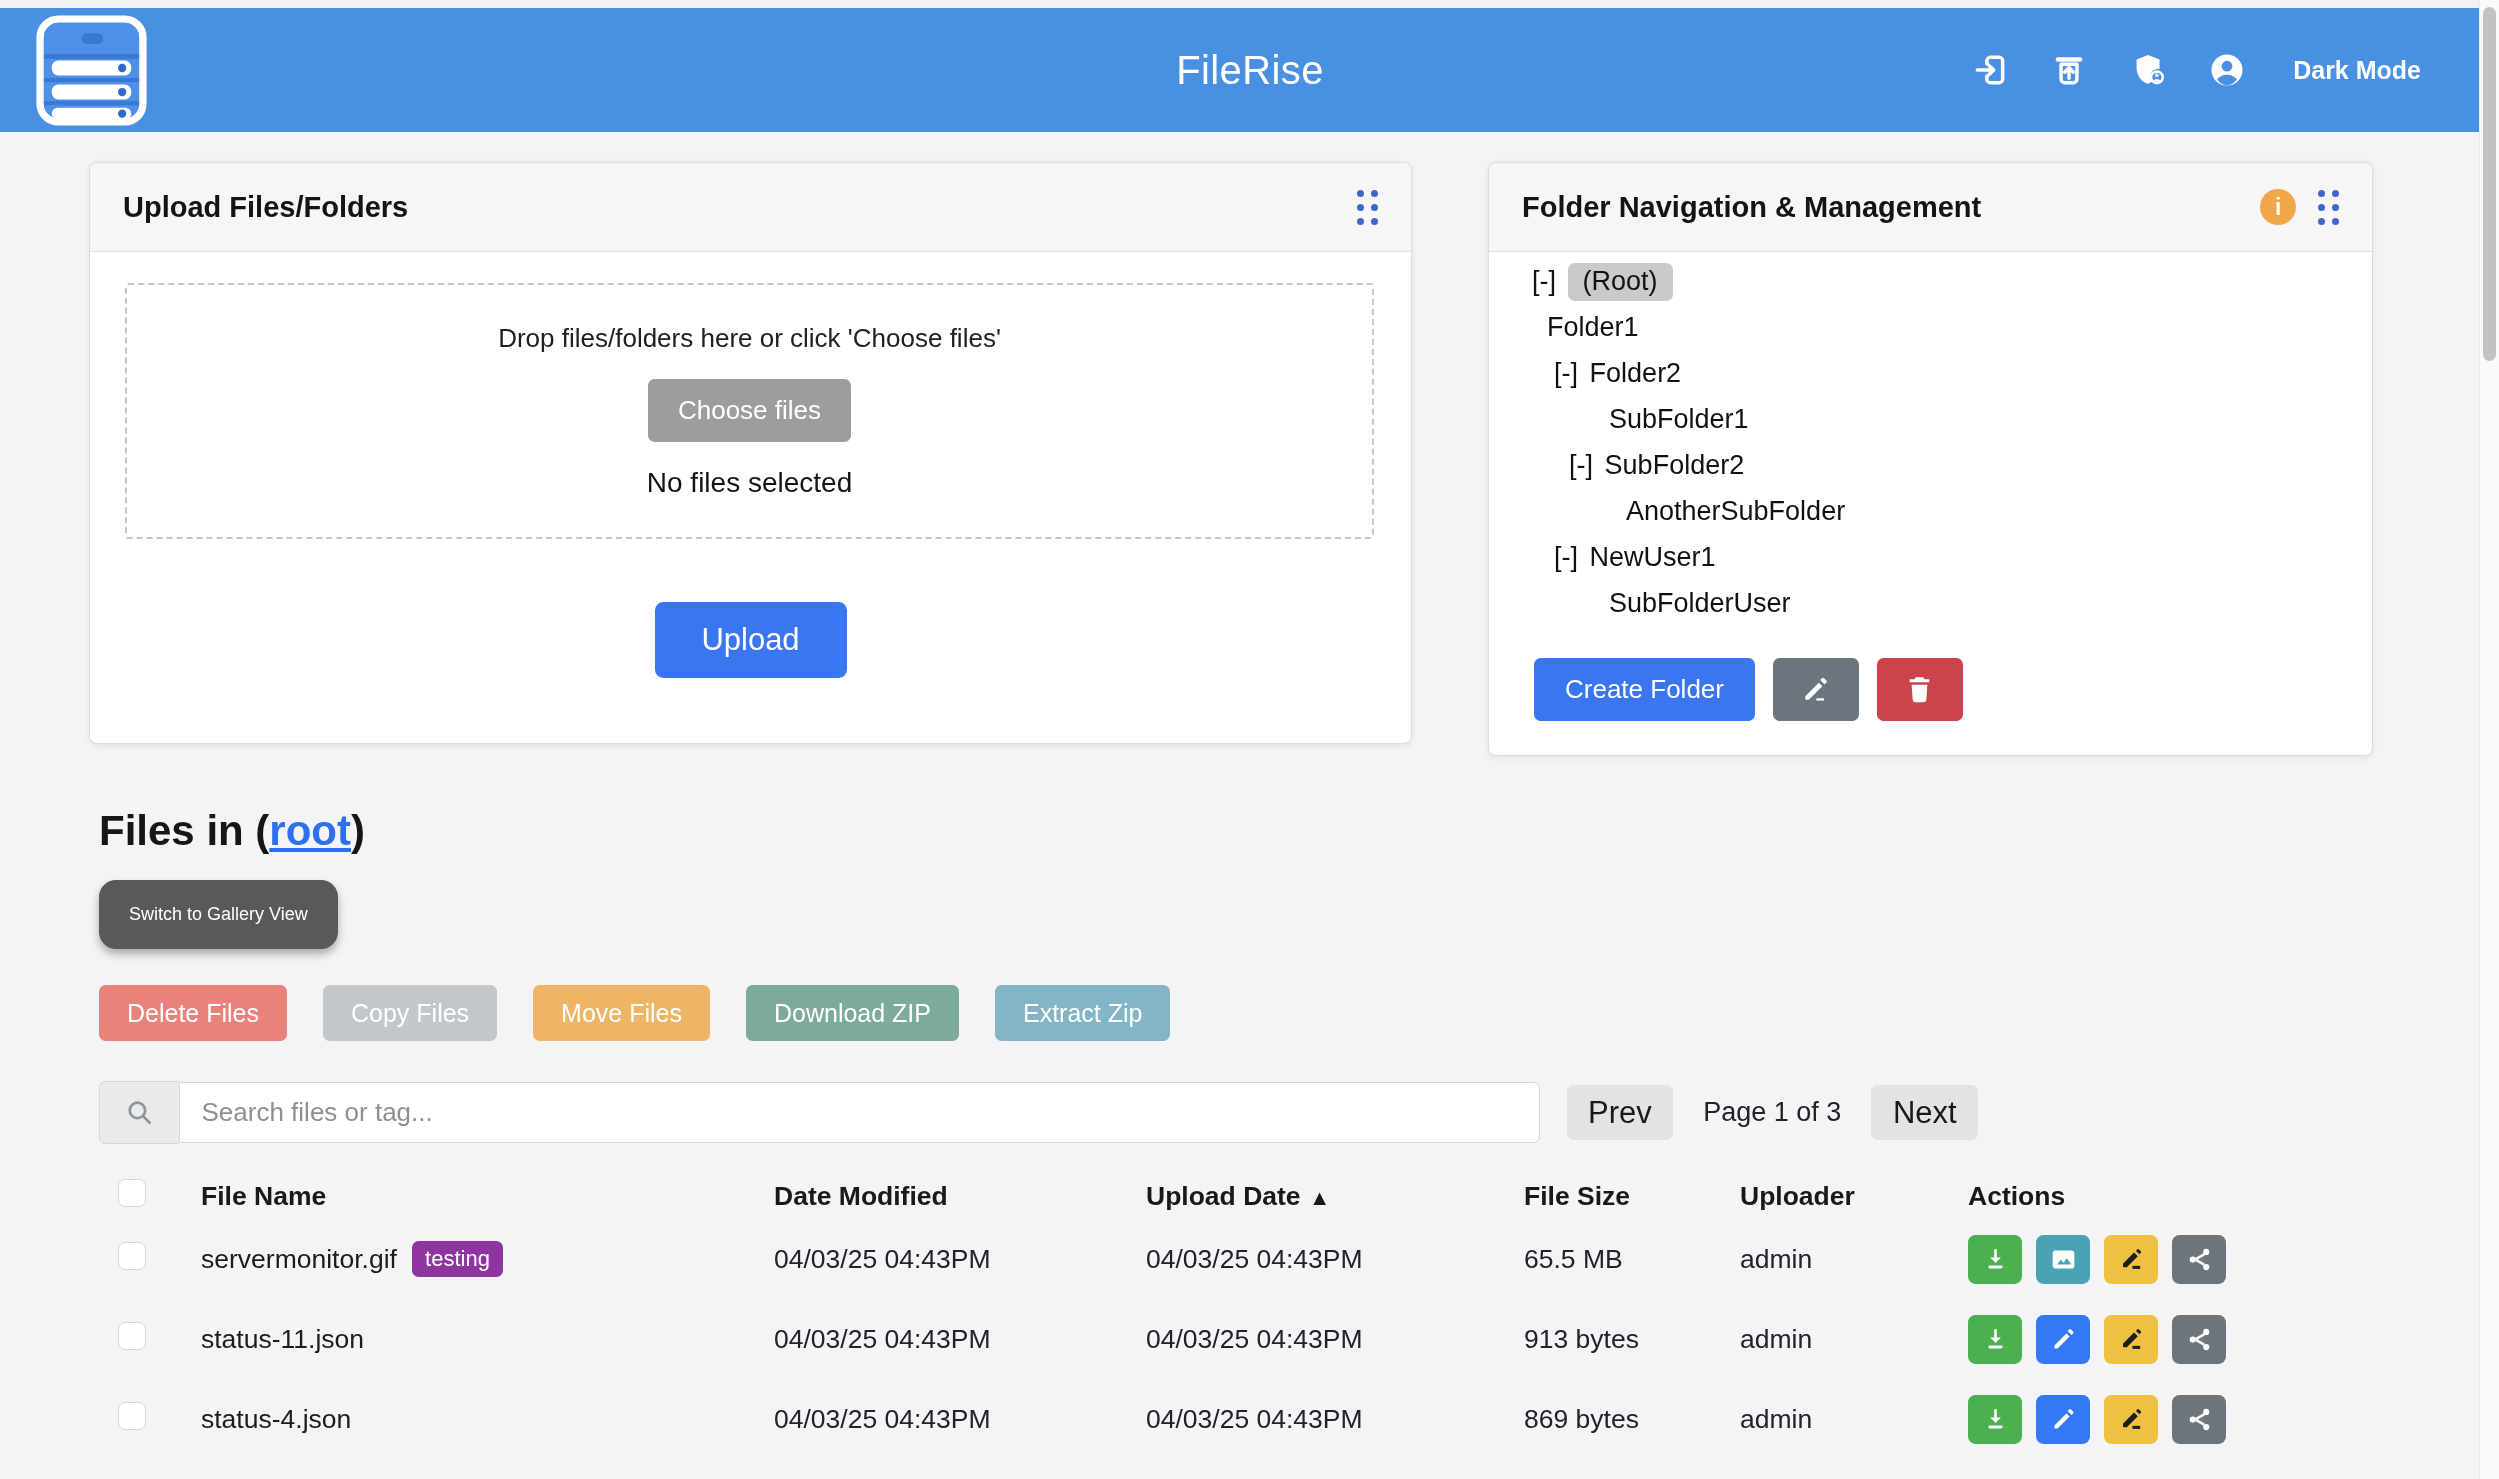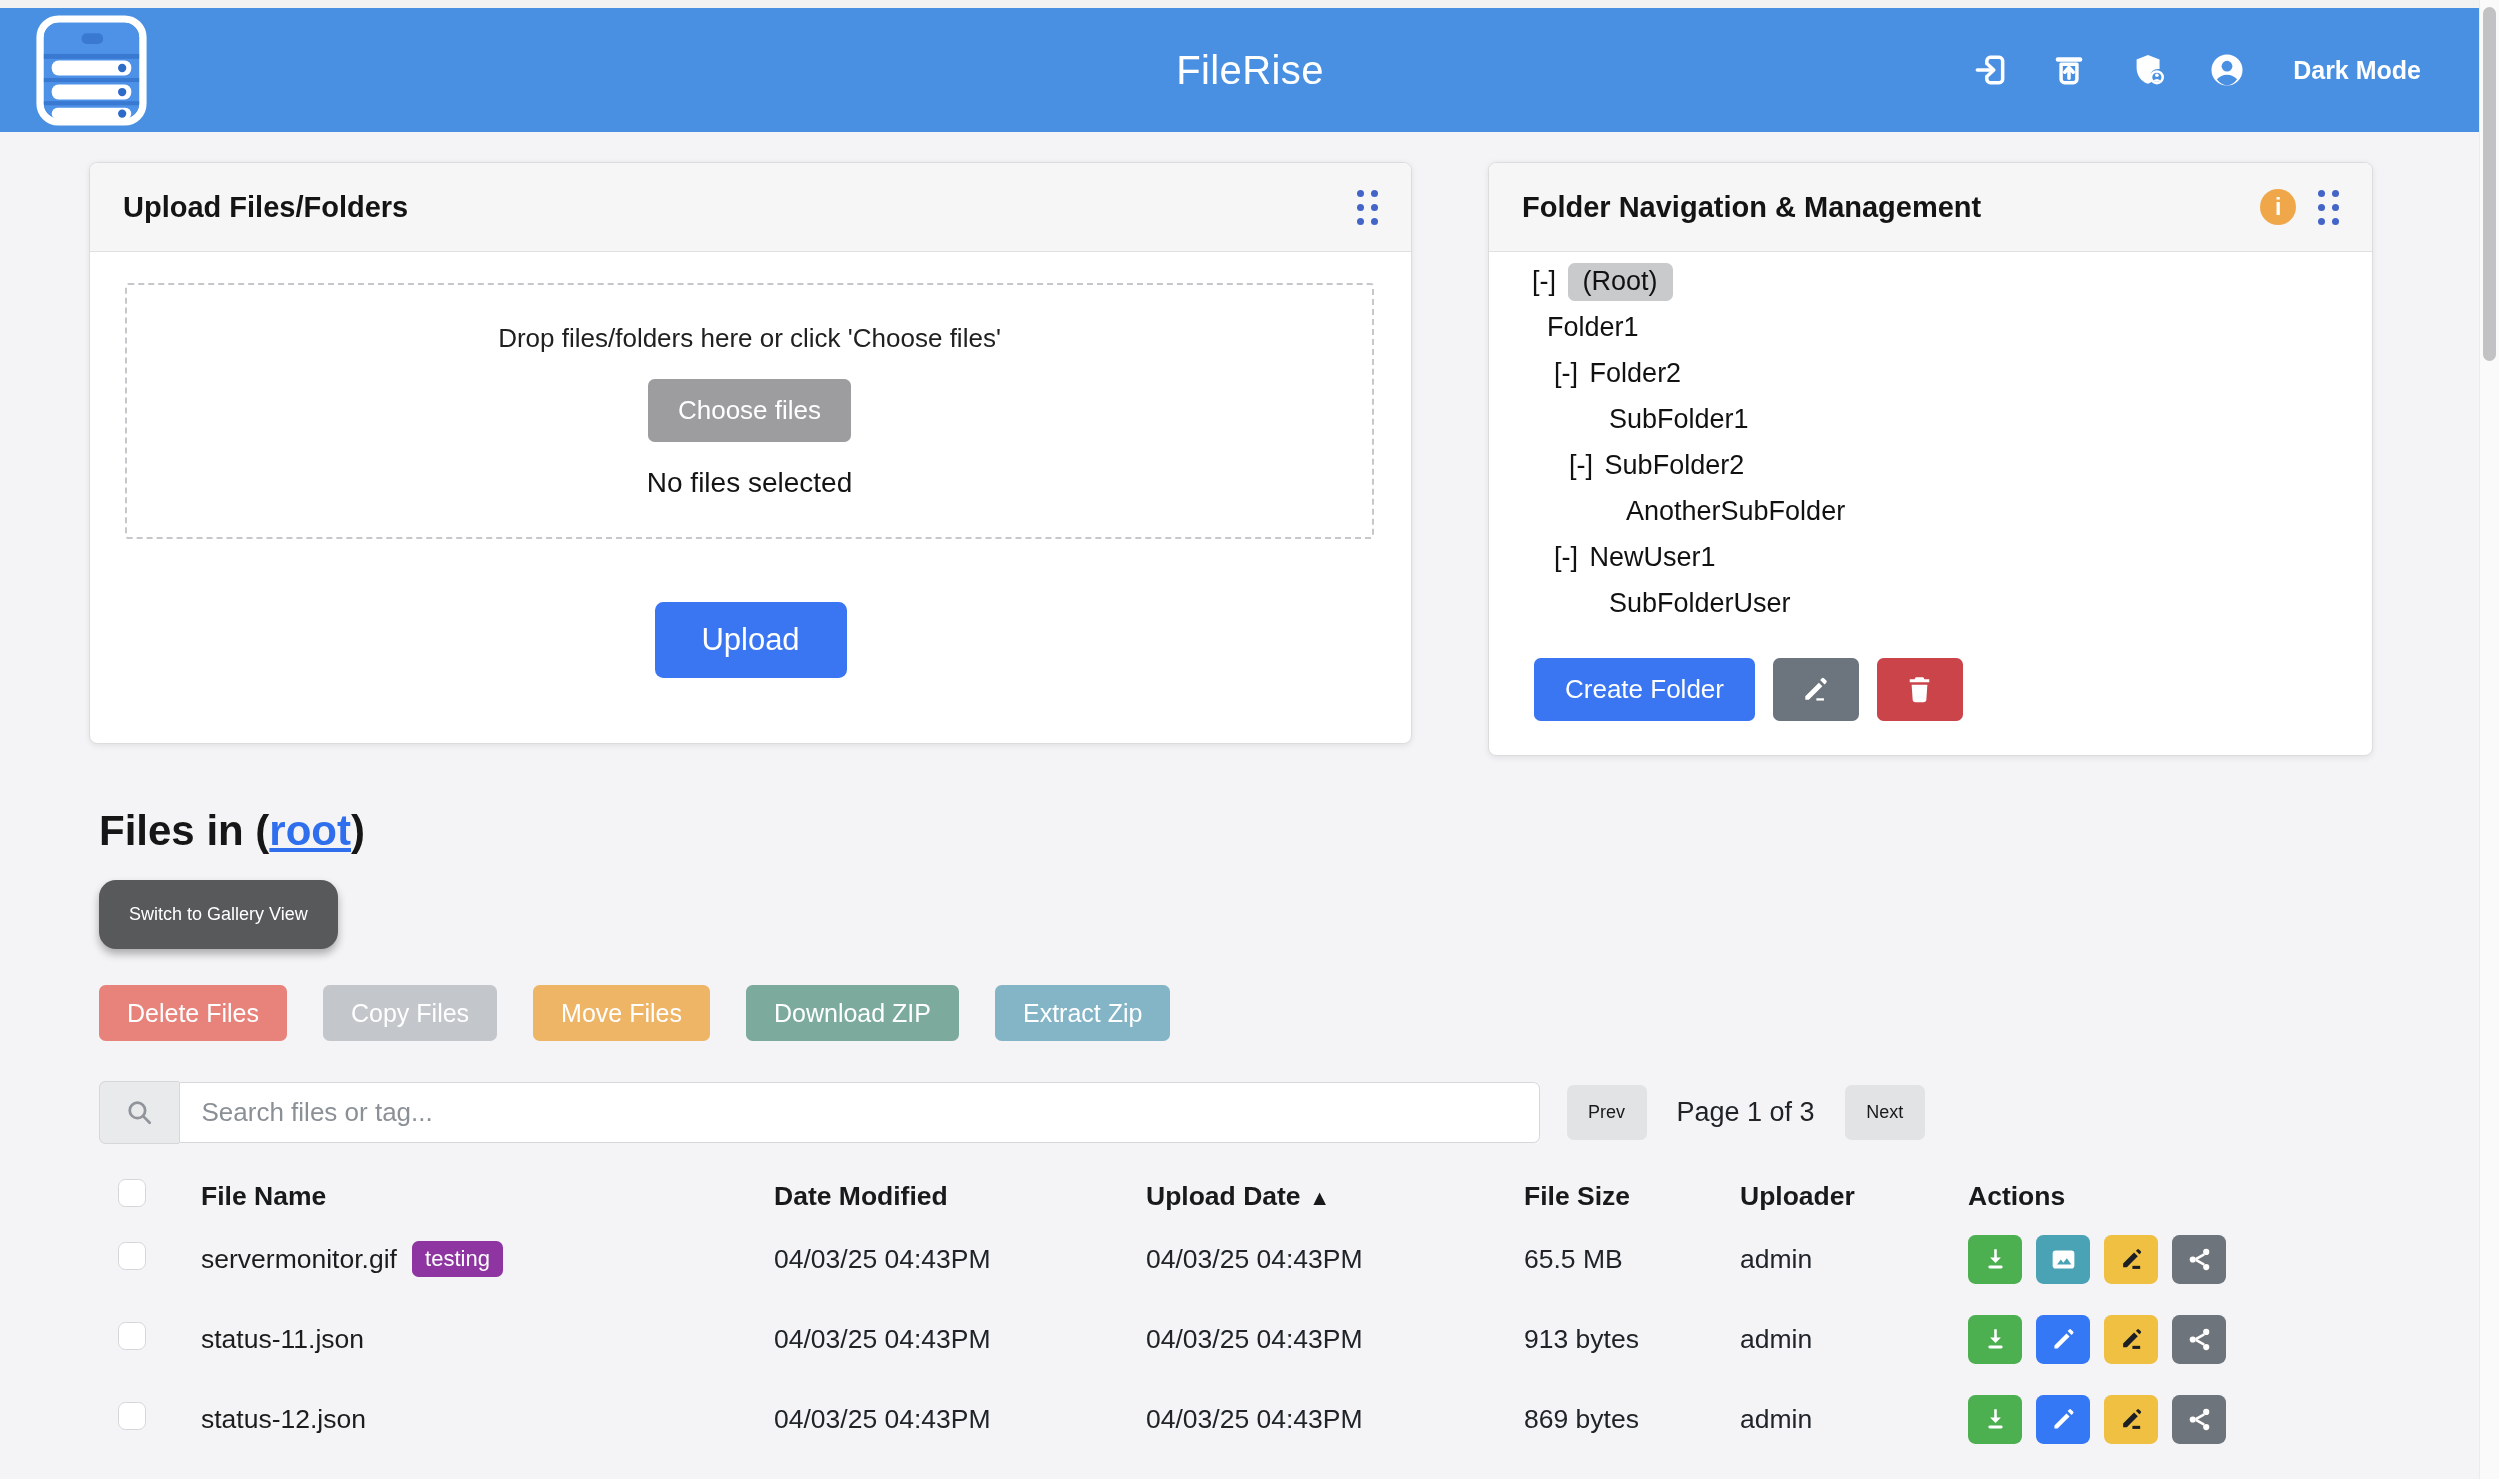--- a/index.html
+++ b/index.html
@@ -74,7 +74,7 @@
                 font-family:inherit;padding:0 21.5px;color:#202020;background:#fff;box-sizing:border-box;outline:none;}
   .search-input::placeholder{color:#8b9096;}
   .pg-prev{margin-left:26.5px;} .pg-next{margin-left:20px;}
-  .pg-btn{background:#e2e3e5;border:none;border-radius:6.6px;color:#17191b;font-size:18px;font-family:inherit;
+  .pg-btn{background:#e2e3e5;border:none;border-radius:6.6px;color:#17191b;font-size:31px;font-family:inherit;
           padding:0 21.5px;height:55px;cursor:pointer;}
   .pg-label{font-size:27px;color:#202428;margin-left:30px;margin-right:10px;}
 

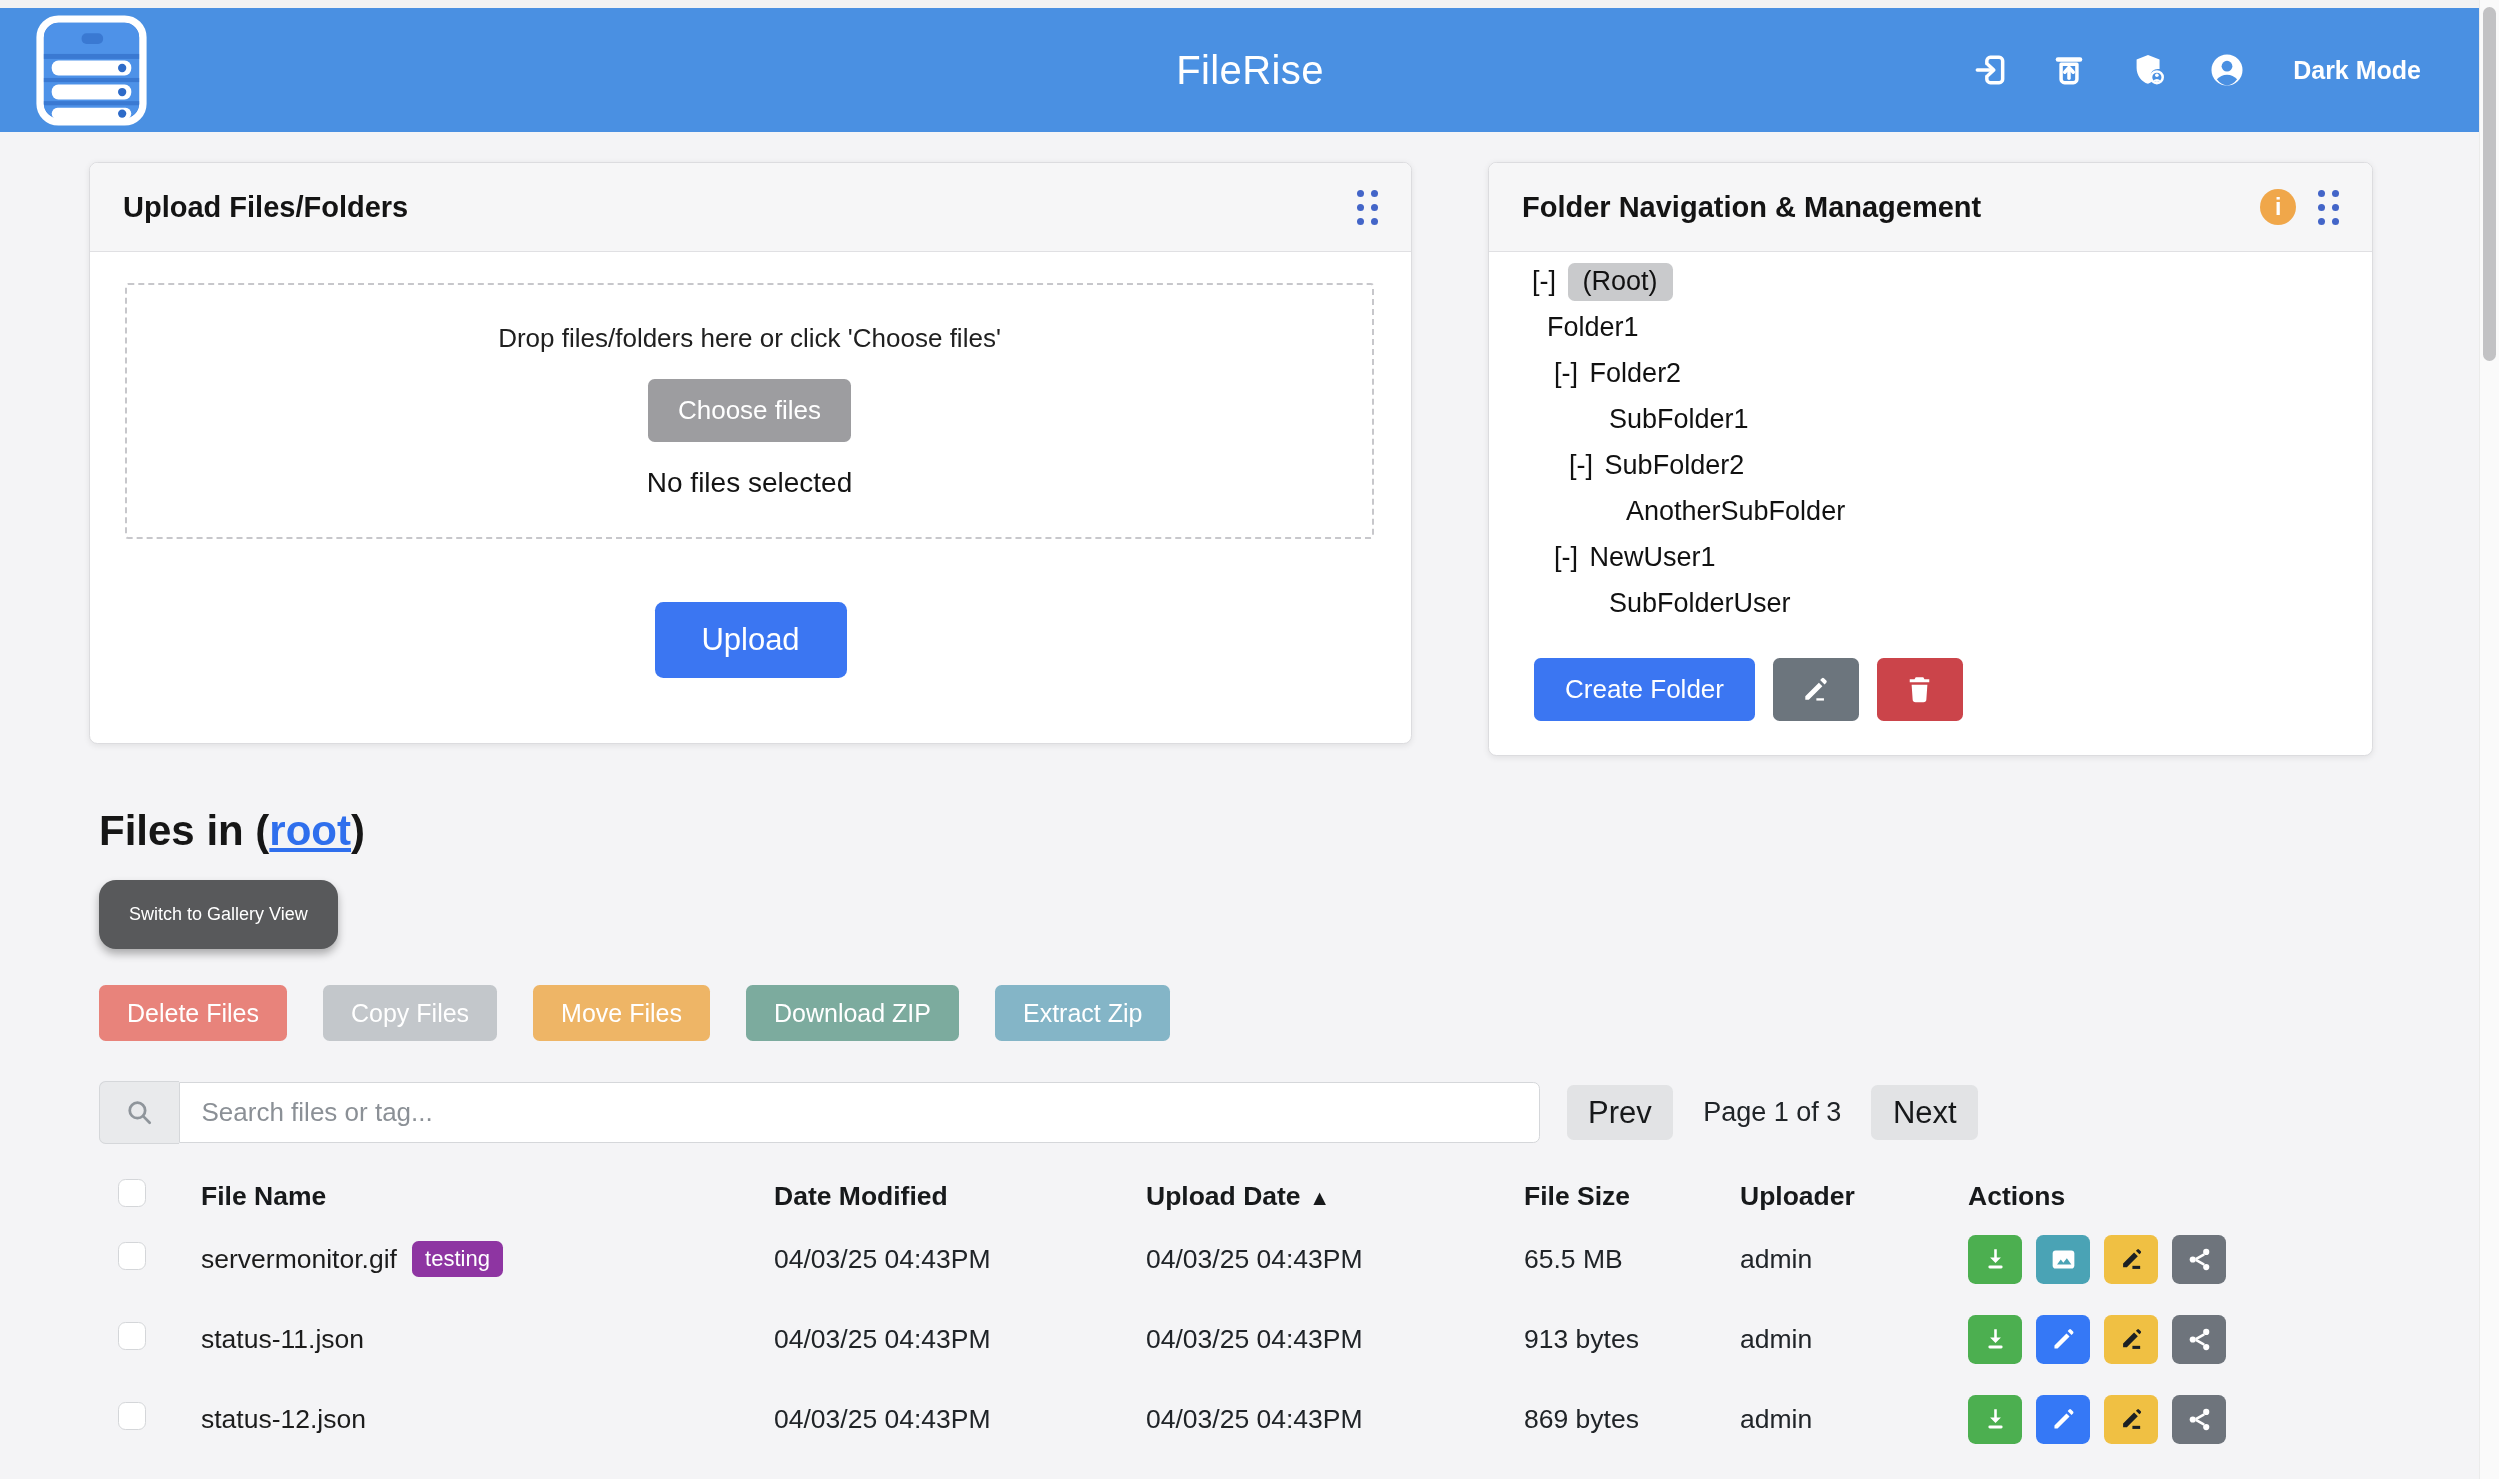--- a/index.html
+++ b/index.html
@@ -368,7 +368,7 @@
         <div class="t-row">
     <div><span class="checkbox"></span></div>
     <div class="c-name">
-      <span class="fname">status-12.json</span>
+      <span class="fname">status-4.json</span>
 
     </div>
     <div>04/03/25 04:43PM</div>

